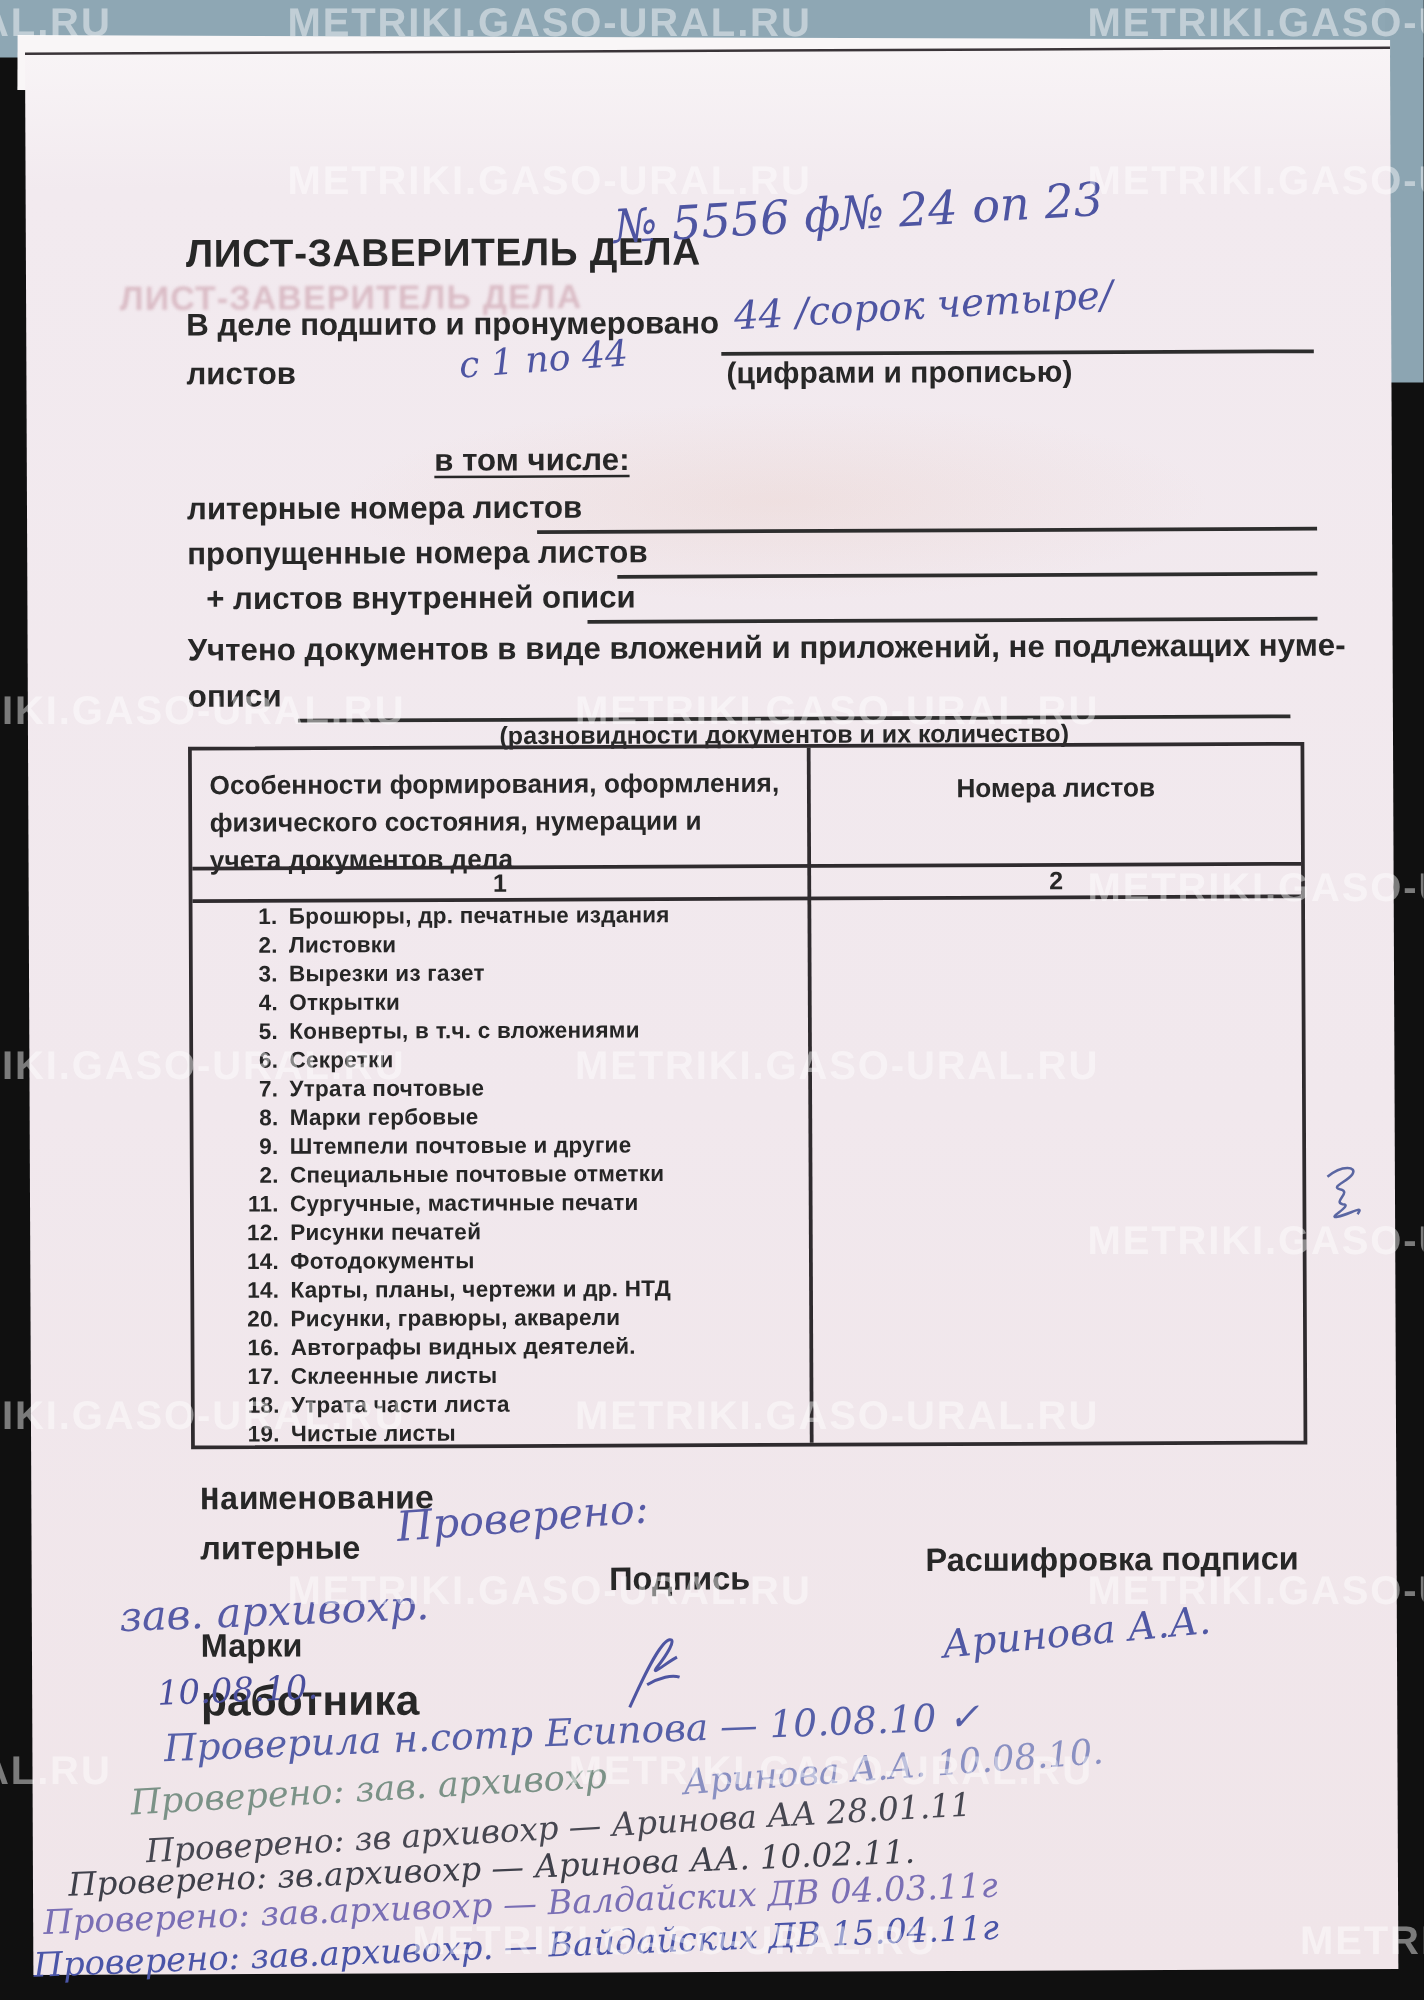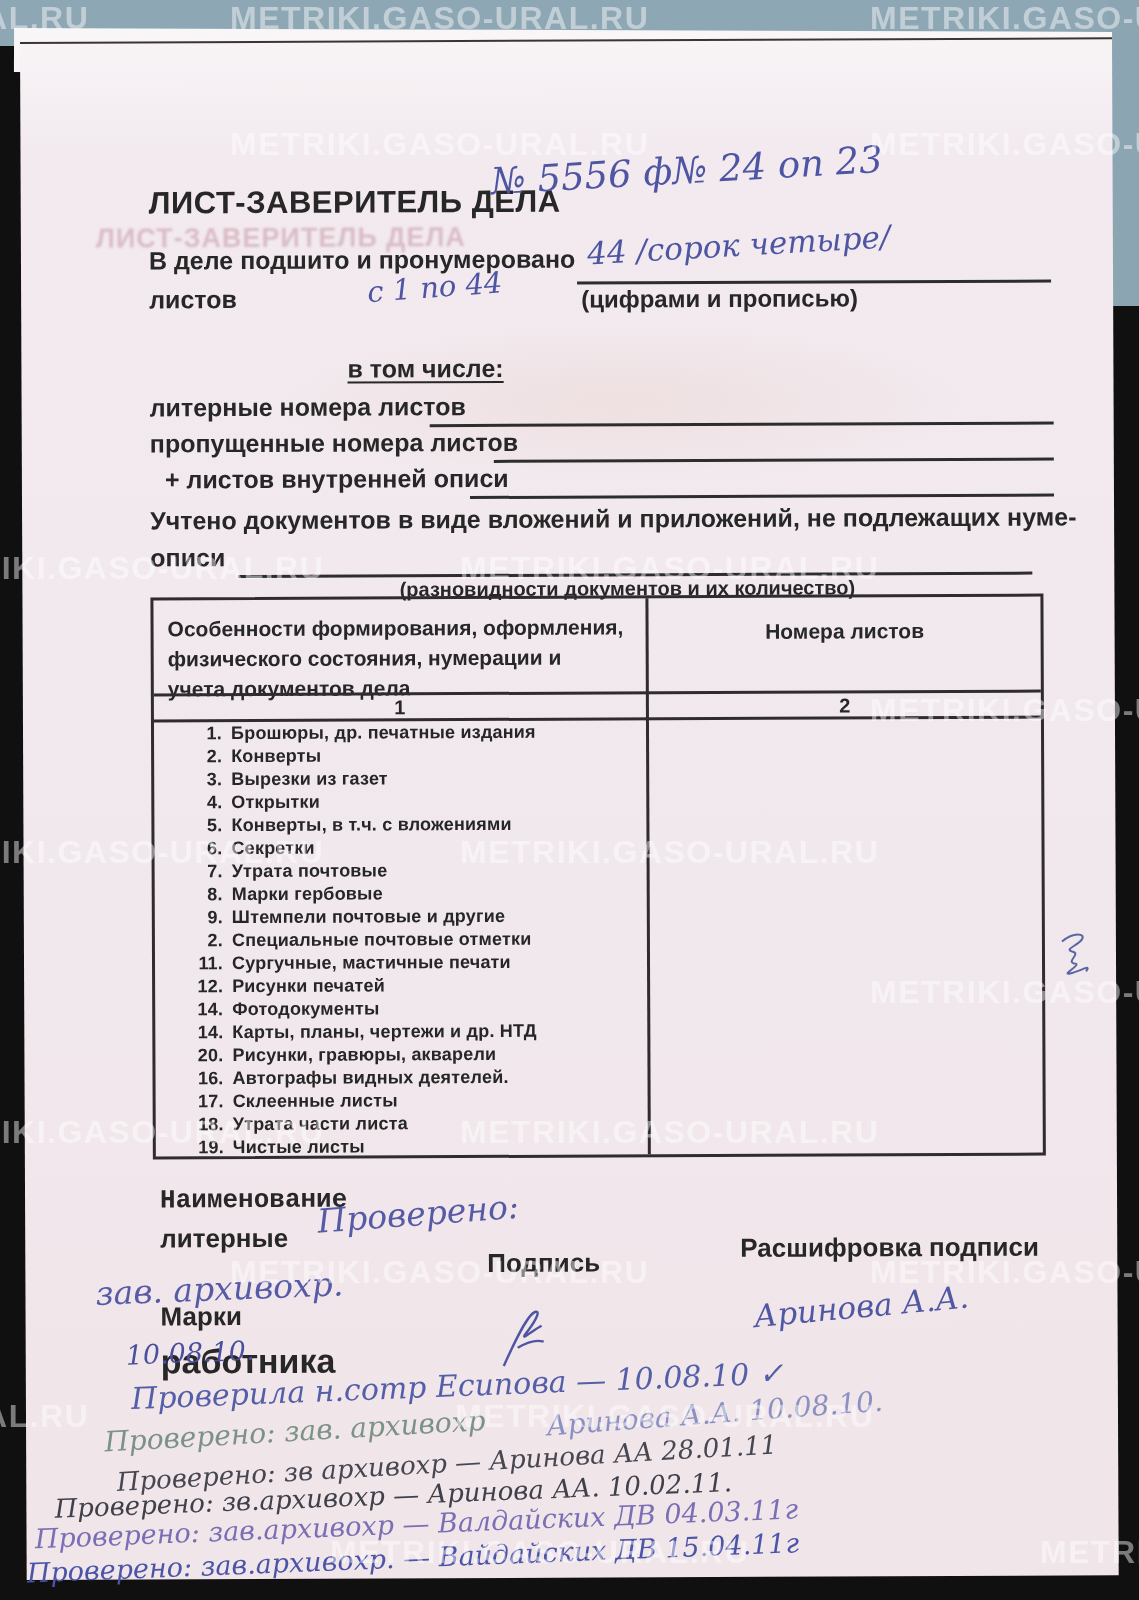--- a/index.html
+++ b/index.html
@@ -92,7 +92,7 @@
           </div>
           <div class="trow">
             <span class="n">2.</span>
-            <span>Конверты</span>
+            <span>Листовки</span>
           </div>
           <div class="trow">
             <span class="n">3.</span>

